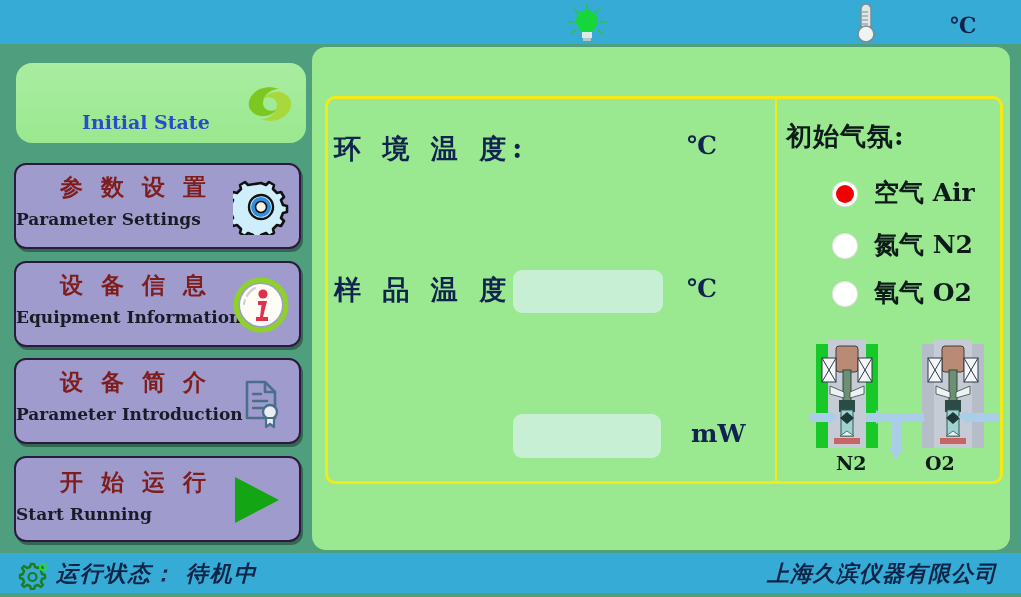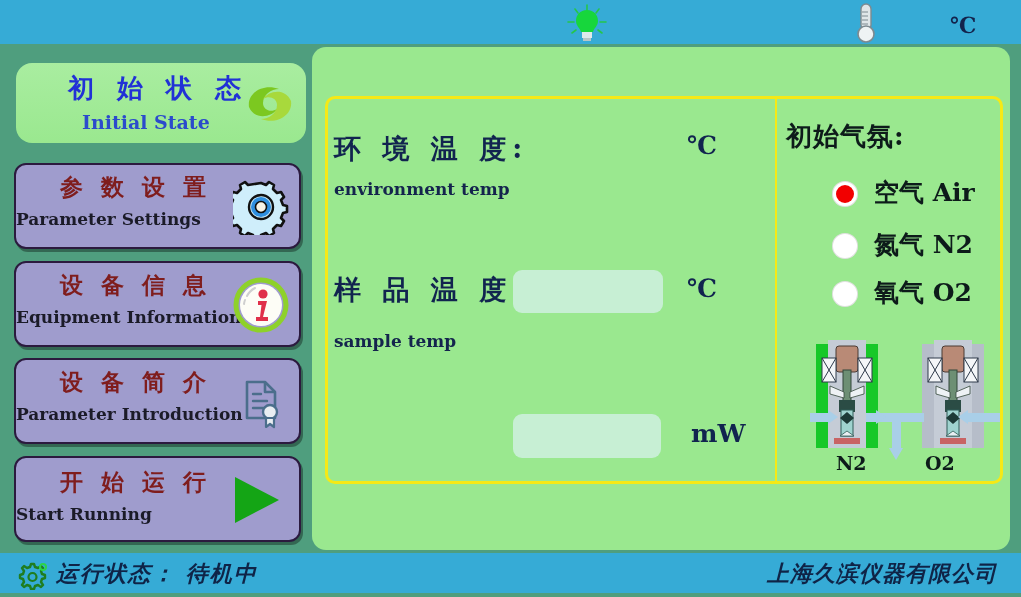--- a/index.html
+++ b/index.html
@@ -204,7 +204,6 @@
   </div>
 
   <div class="statecard">
-    <div class="cn">初 始 状 态</div>
     <div class="en">Initial State</div>
     <svg class="swirl" viewBox="0 0 56 54">
       <path d="M8 30 C6 16 22 6 38 12 C30 12 22 18 22 26 C22 33 30 36 36 32 C31 40 14 44 8 30 Z" fill="#7cc820"></path>

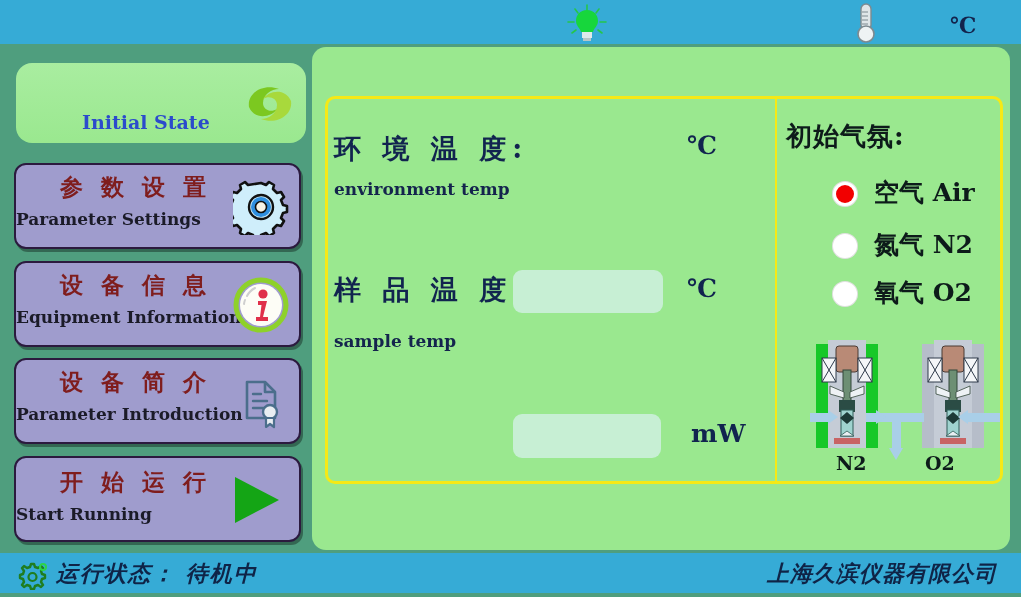--- a/index.html
+++ b/index.html
@@ -266,7 +266,6 @@
   <div class="vdiv"></div>
 
   <div class="rowlabel" style="left:334px;top:131px">环 境 温 度:</div>
-  <div class="rowsub" style="left:334px;top:179px">environment temp</div>
   <div class="unit" style="left:687px;top:131px">℃</div>
 
   <div class="rowlabel" style="left:334px;top:272px">样 品 温 度:</div>

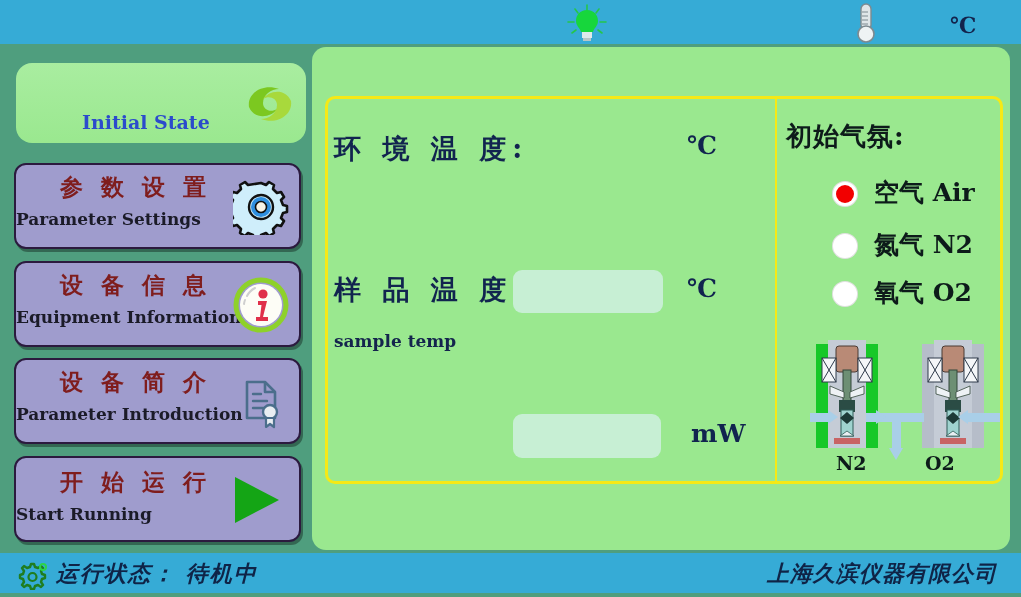--- a/index.html
+++ b/index.html
@@ -269,7 +269,6 @@
   <div class="unit" style="left:687px;top:131px">℃</div>
 
   <div class="rowlabel" style="left:334px;top:272px">样 品 温 度:</div>
-  <div class="rowsub" style="left:334px;top:331px">sample temp</div>
   <div class="field" style="left:513px;top:270px;width:150px;height:43px">
     <div class="val"></div>
   </div>

